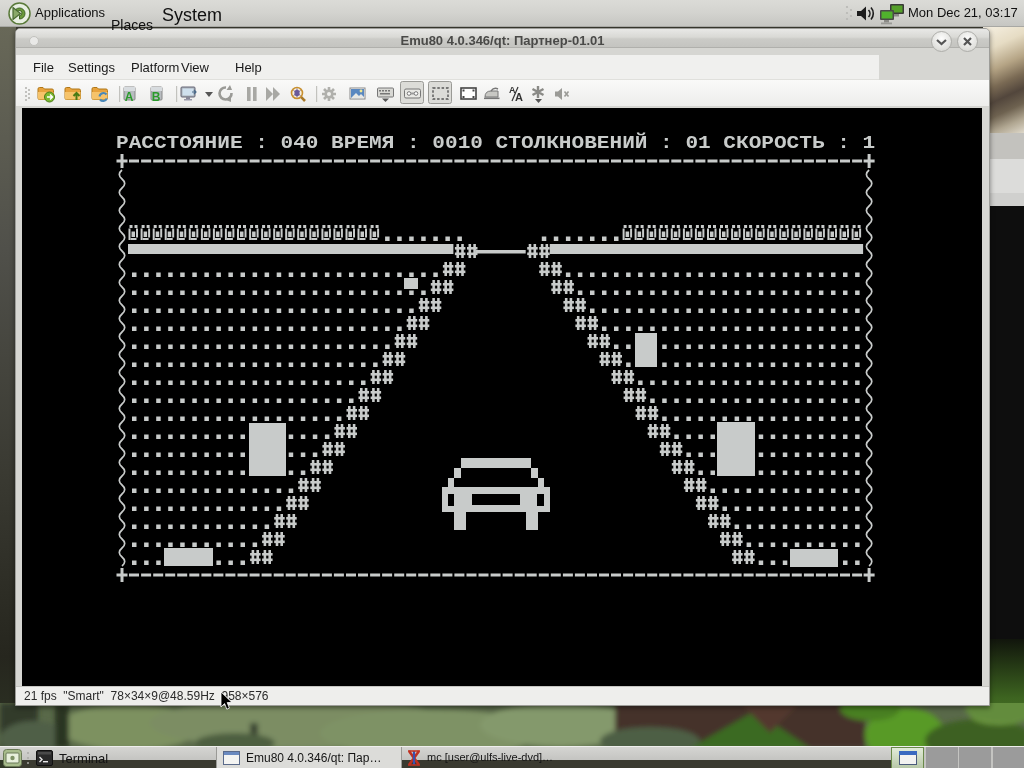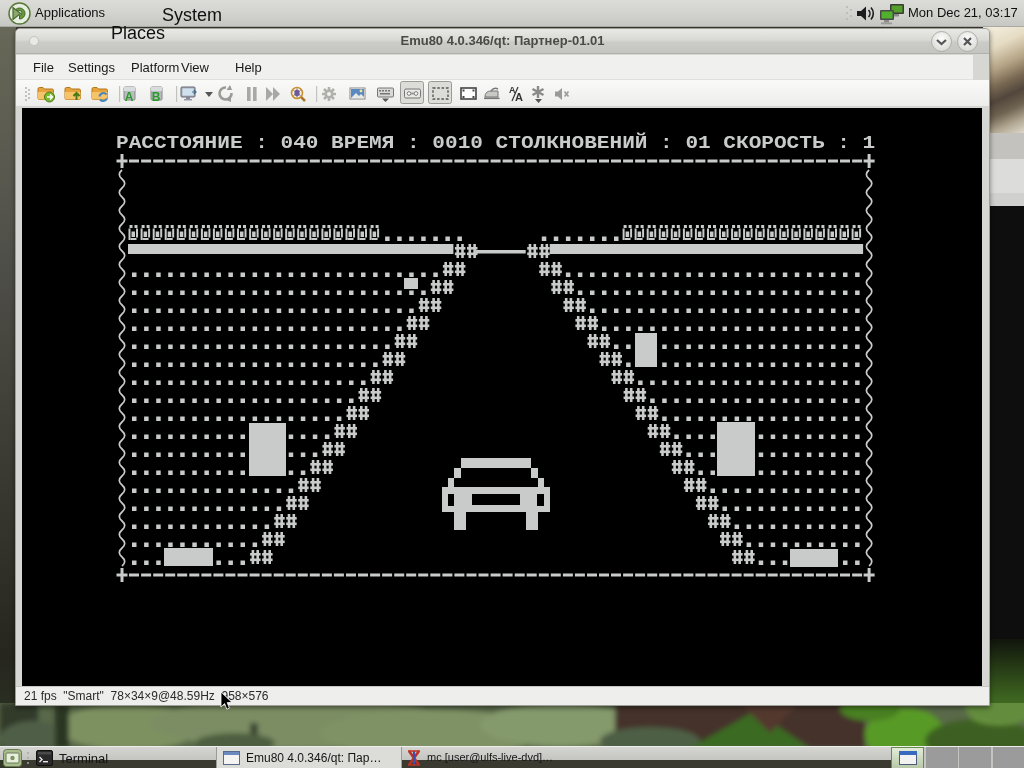--- a/index.html
+++ b/index.html
@@ -1524,7 +1524,7 @@
     <path d="M5 5.5 L12.5 11.5 L5 17.5 Z" fill="#8aa86a" stroke="#4a6a34" stroke-width="1.2"></path>
   </svg>
   <span class="abs" style="left:35px;top:5px;font-size:13px;color:#101010">Applications</span>
-  <span class="abs" style="left:111px;top:23px;font-size:18px;color:#101010">Places</span>
+  <span class="abs" style="left:111px;top:17px;font-size:14px;color:#101010">Places</span>
   <span class="abs" style="left:162px;top:5px;font-size:18px;color:#101010">System</span>
 
   <svg class="abs" style="left:845px;top:4px" width="8" height="19">

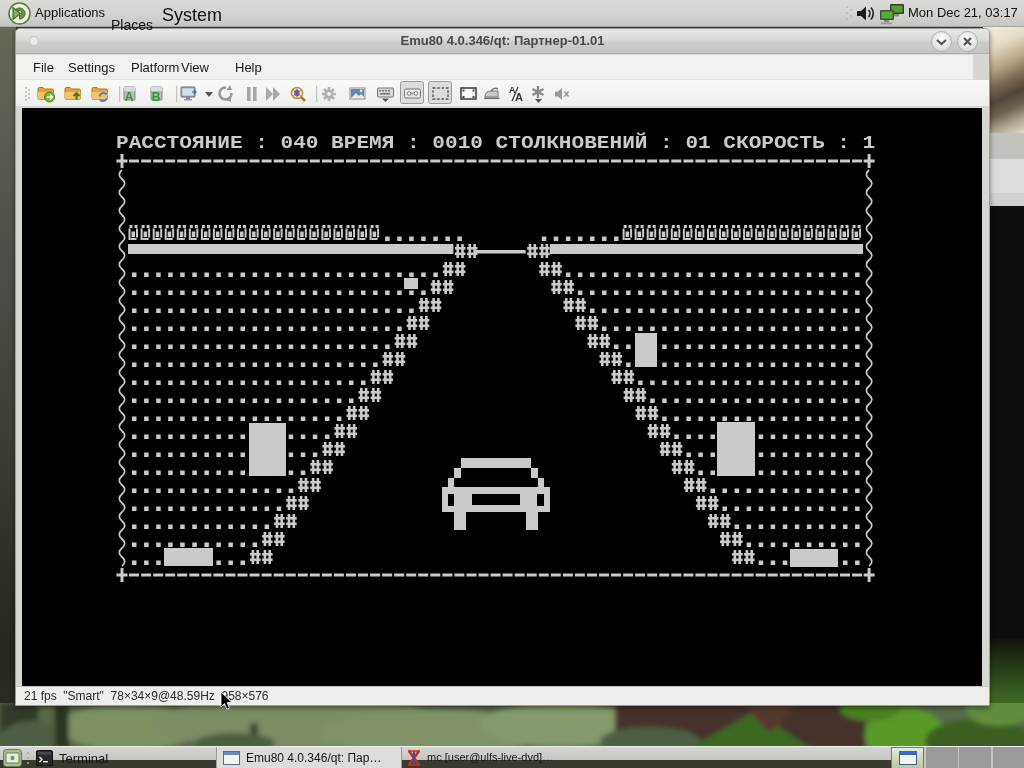--- a/index.html
+++ b/index.html
@@ -45,7 +45,7 @@
 
 <div class="abs" style="left:15px;top:28px;width:975px;height:678px;background:#d6d6d2;border:1px solid #9d9d99;border-radius:5px 5px 0 0;box-shadow:0 2px 5px rgba(0,0,0,.45)">
 
-  <div class="abs" style="left:0;top:0;width:973px;height:25px;border-radius:4px 4px 0 0;background:linear-gradient(180deg,#e8e8e6 0%,#d9d9d5 45%,#cbcbc7 55%,#c4c4c0 100%);border-bottom:1px solid #b0b0ac">
+  <div class="abs" style="left:0;top:0;width:973px;height:19px;border-radius:4px 4px 0 0;background:linear-gradient(180deg,#e8e8e6 0%,#d9d9d5 45%,#cbcbc7 55%,#c4c4c0 100%);border-bottom:1px solid #b0b0ac">
     <div class="abs" style="left:13px;top:7px;width:10px;height:10px;border-radius:50%;background:#e9e9e7;border:1px solid #c2c2be"></div>
     <div style="text-align:center;font-size:13px;font-weight:bold;color:#4a4a48;padding-top:4px">Emu80 4.0.346/qt: Партнер-01.01</div>
 

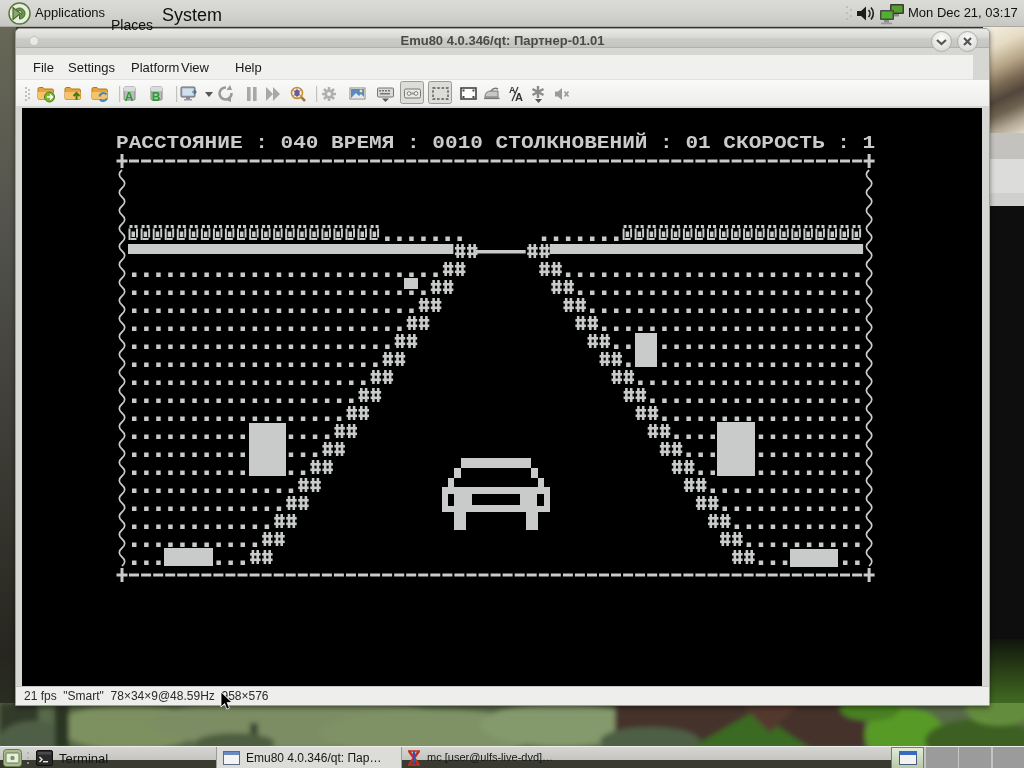--- a/index.html
+++ b/index.html
@@ -59,7 +59,7 @@
       </svg>
   </div>
 
-  <div class="abs" style="left:0;top:26px;width:957px;height:25px;background:#f0f0ee;border-bottom:1px solid #e0e0dc;font-size:13px;color:#1a1a1a">
+  <div class="abs" style="left:0;top:26px;width:863px;height:25px;background:#f0f0ee;border-bottom:1px solid #e0e0dc;font-size:13px;color:#1a1a1a">
     <span class="abs" style="left:17px;top:5px">File</span>
     <span class="abs" style="left:52px;top:5px">Settings</span>
     <span class="abs" style="left:115px;top:5px">Platform</span>

